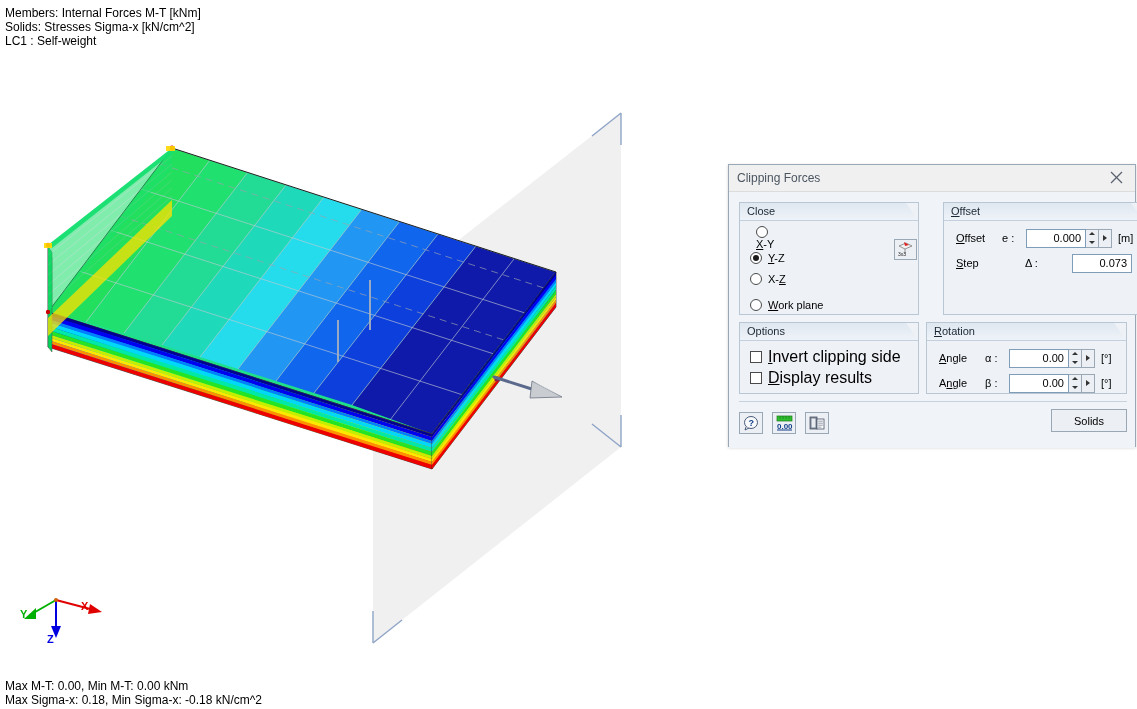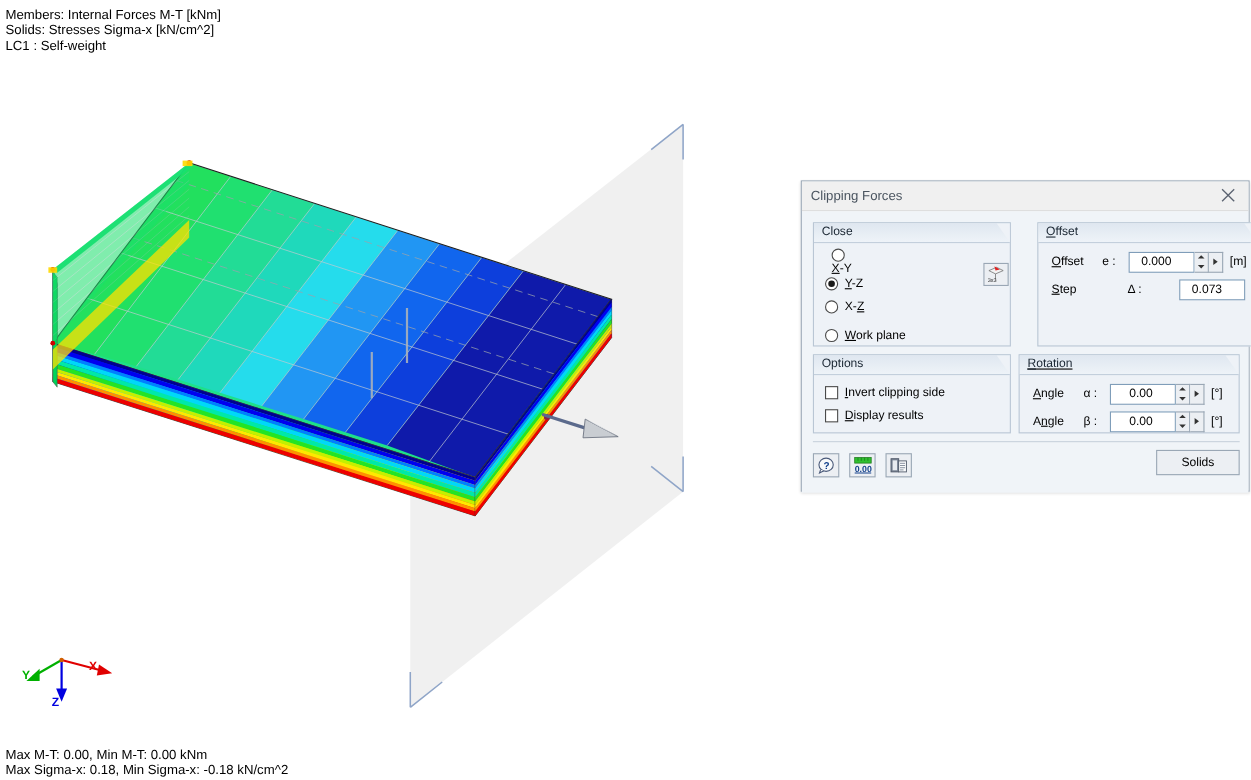--- a/index.html
+++ b/index.html
@@ -102,7 +102,7 @@
   .field-sym{width:24px;font-size:11px;color:#000;text-align:left;}
   .field-input{
     width:60px;height:19px;border:1px solid #7f9db9;background:#fff;
-    box-sizing:border-box;text-align:right;padding-right:20px;line-height:17px;
+    box-sizing:border-box;text-align:right;padding-right:4px;line-height:17px;
     font-size:11px;color:#000;font-family:"Liberation Sans",sans-serif;
   }
   .spin{

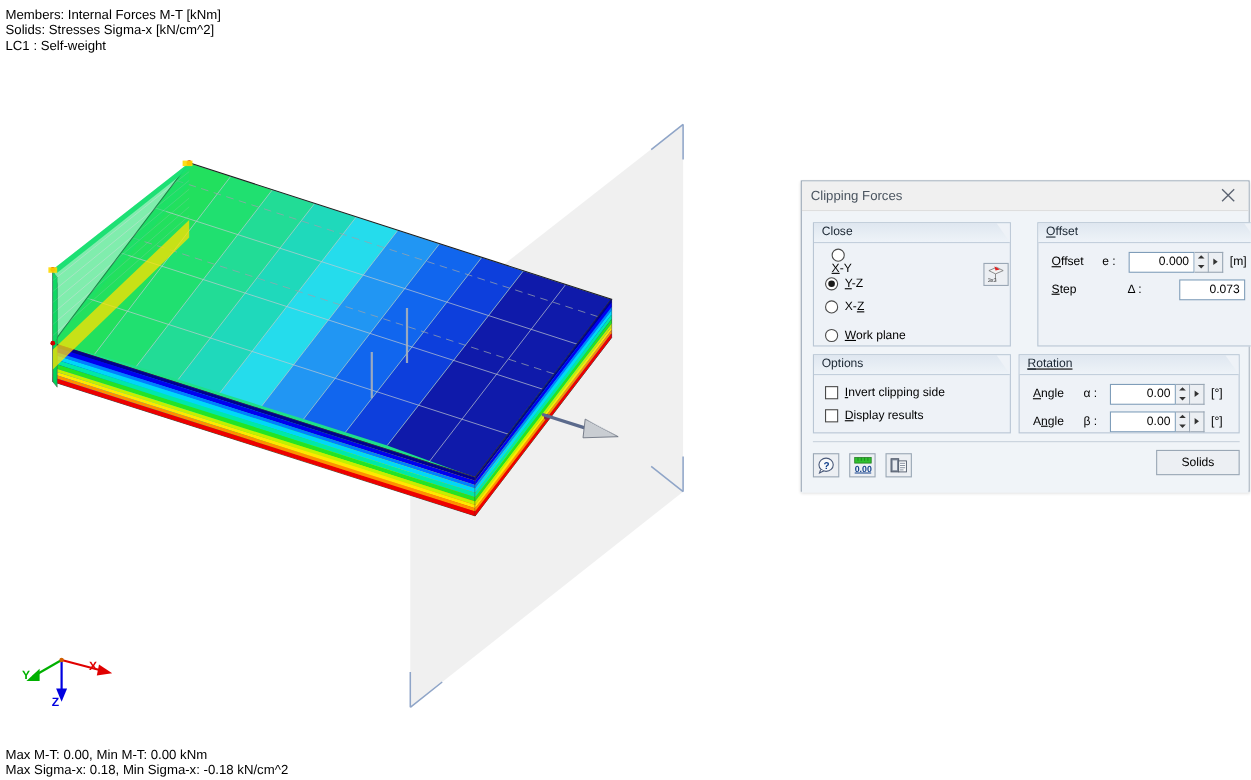--- a/index.html
+++ b/index.html
@@ -66,7 +66,7 @@
   #group-plane{left:10px;top:10px;width:180px;height:113px;}
   #group-options{left:10px;top:130px;width:180px;height:72px;}
   #group-offset{left:214px;top:10px;width:201px;height:113px;}
-  #group-rotation{left:197px;top:130px;width:201px;height:72px;text-decoration:underline;}
+  #group-rotation{left:197px;top:130px;width:201px;height:72px;}
 
   
   .radio-row{position:absolute;display:flex;align-items:center;height:16px;}

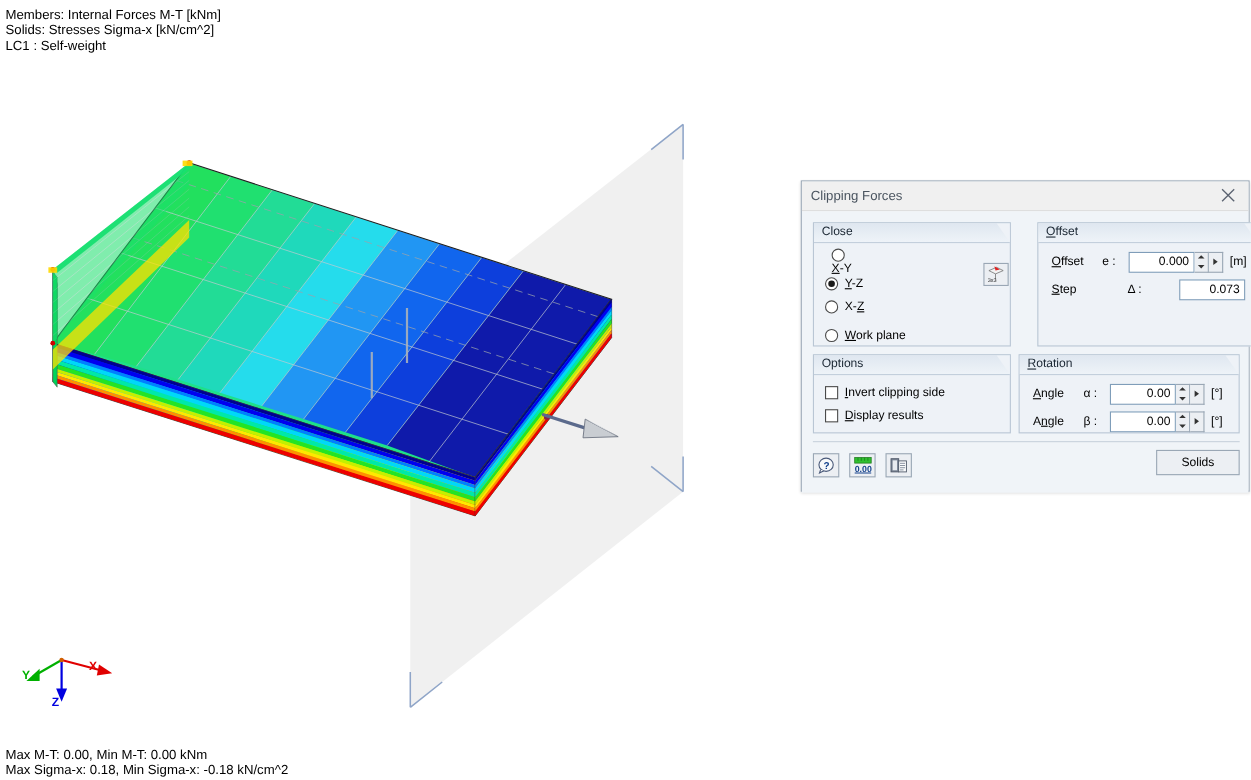--- a/index.html
+++ b/index.html
@@ -87,7 +87,7 @@
     width:12px;height:12px;border:1px solid #4a4a4a;background:#fff;
     box-sizing:border-box;flex:0 0 auto;
   }
-  .check-label{margin-left:6px;font-size:11px;color:#000;white-space:nowrap;}
+  .check-label{margin-left:6px;font-size:16px;color:#000;white-space:nowrap;}
 
   
   #workplane-pick-btn{

